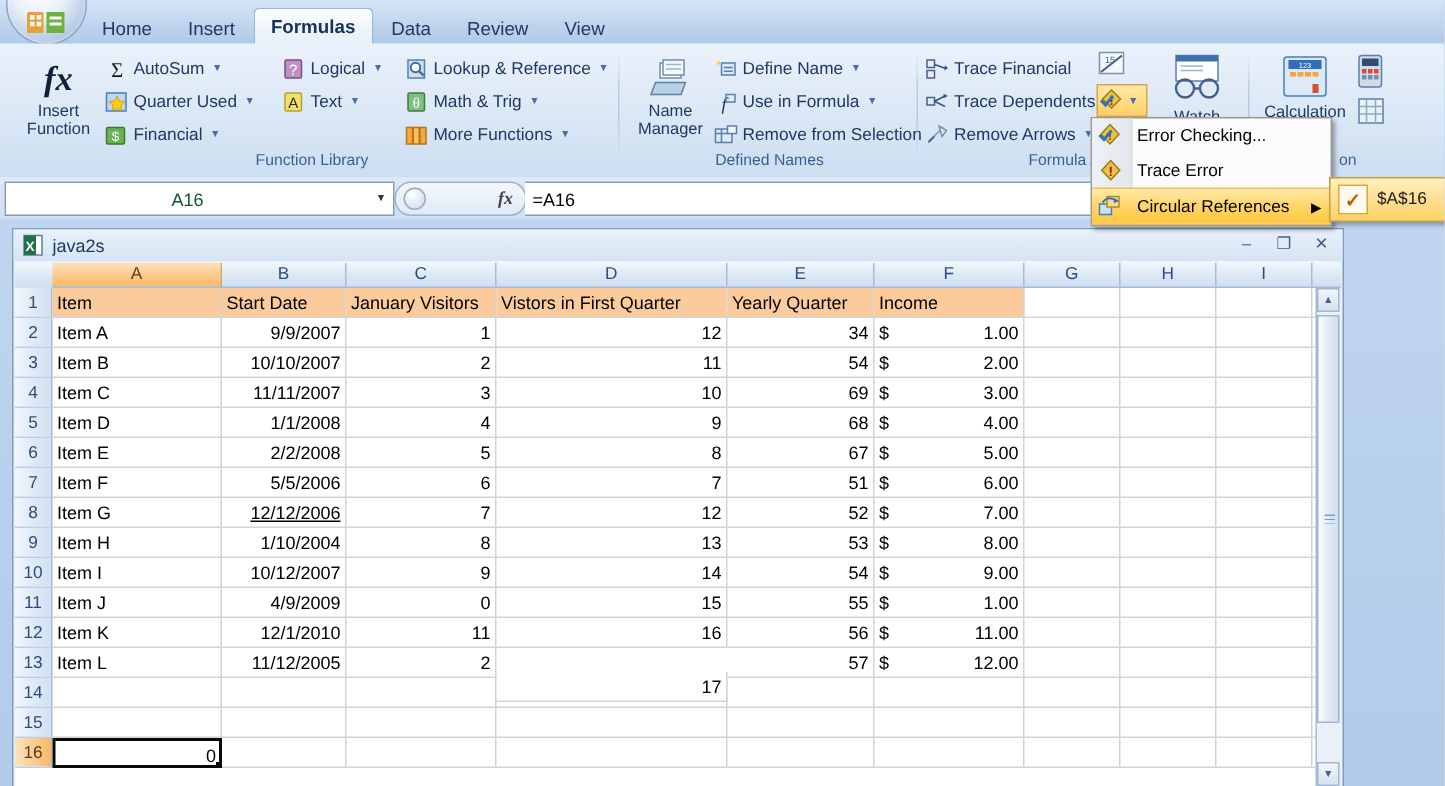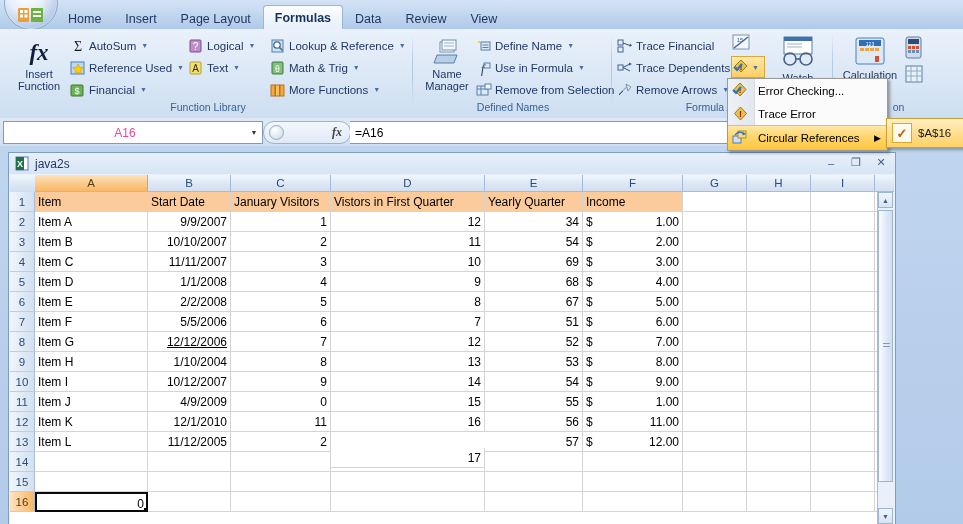--- a/index.html
+++ b/index.html
@@ -158,7 +158,6 @@
     <div class="tabs">
       <div class="tab">Home</div>
       <div class="tab">Insert</div>
-      <div class="tab">Page Layout</div>
       <div class="tab active">Formulas</div>
       <div class="tab">Data</div>
       <div class="tab">Review</div>

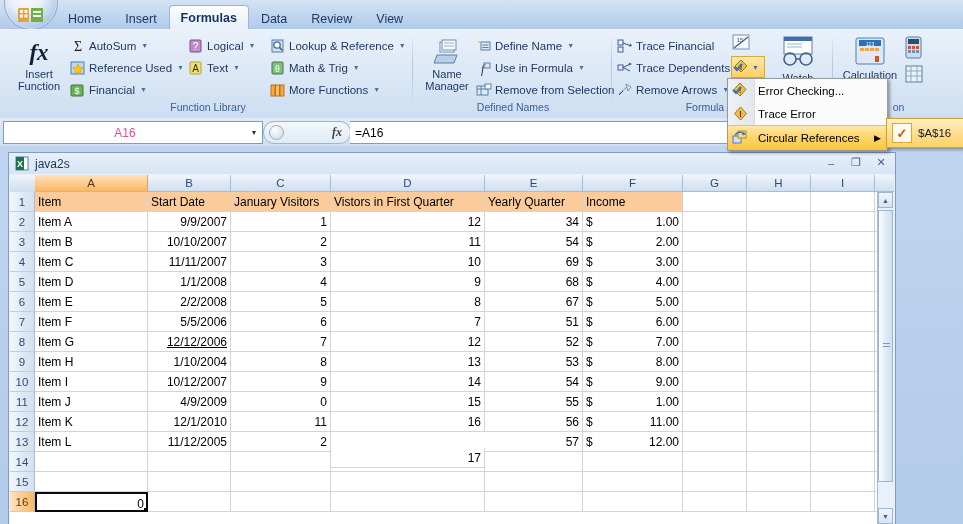--- a/index.html
+++ b/index.html
@@ -191,7 +191,7 @@
               <rect x="1" y="2" width="13" height="12" fill="#bdd7ee" stroke="#4a7ebb"></rect>
               <path d="M8 4 l1.6 3.3 3.6.5-2.6 2.5.6 3.6L8 12.2 4.8 13.9l.6-3.6L2.8 7.8l3.6-.5z" fill="#ffcc00" stroke="#c79200" stroke-width=".5"></path>
             </svg>
-          <span>Reference Used</span>
+          <span>Quarter Used</span>
             <span class="caret">▼</span>
         </div>
         <div class="item" style="left:62px;top:47px;">

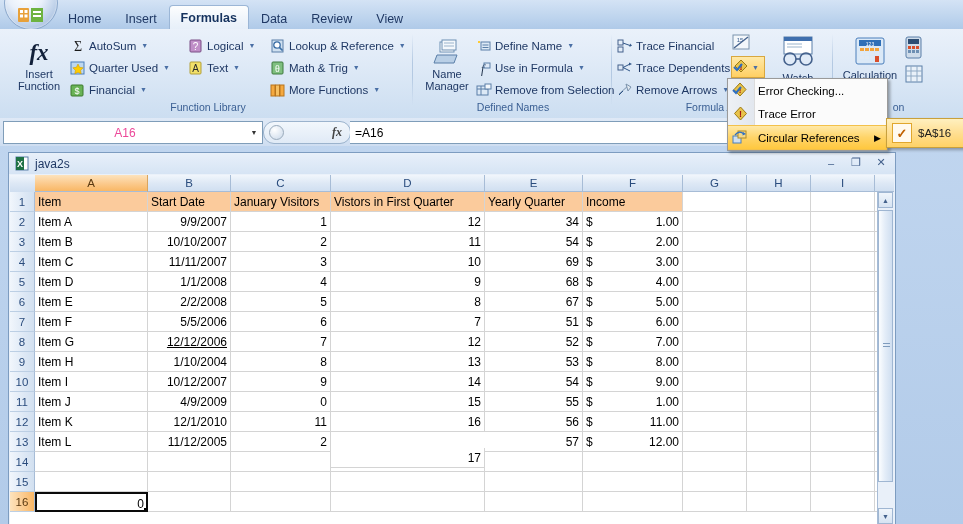--- a/index.html
+++ b/index.html
@@ -73,7 +73,7 @@
         background:linear-gradient(180deg,#dfe9f6 0%,#cfdef1 100%);}
   .namebox{position:absolute;left:3px;top:3px;width:258px;height:21px;background:#fff;
         border:1px solid #7f9db9;display:flex;align-items:center;}
-  .namebox .nv{flex:1;text-align:center;font-size:12px;color:#ec4899;}
+  .namebox .nv{flex:1;text-align:center;font-size:12px;color:#14532d;}
   .namebox .nc{width:16px;text-align:center;font-size:7px;color:#333;}
   .fbtns{position:absolute;left:263px;top:3px;width:86px;height:21px;
         background:linear-gradient(180deg,#f2f7fc 0%,#e0eaf6 100%);

